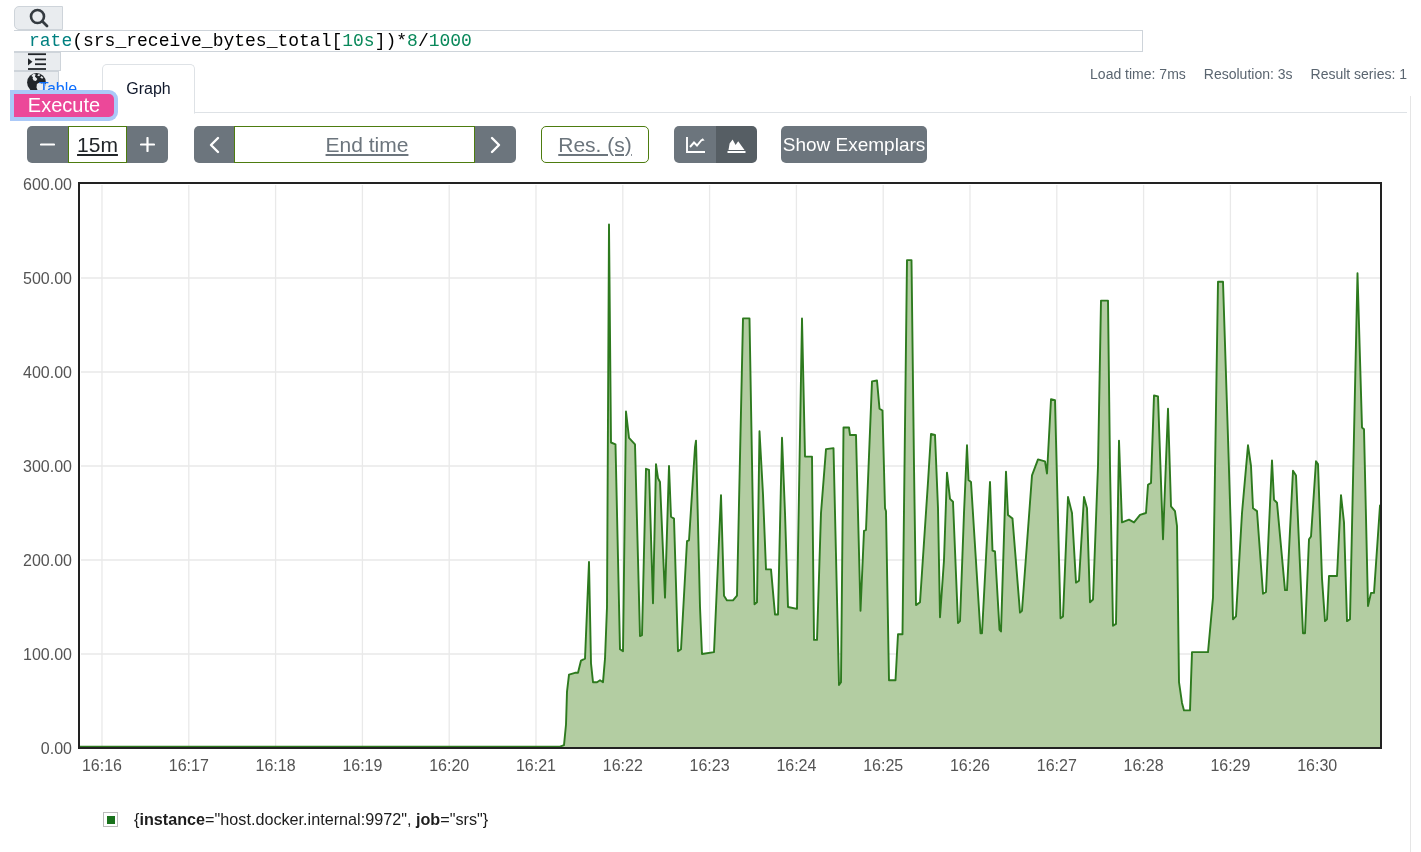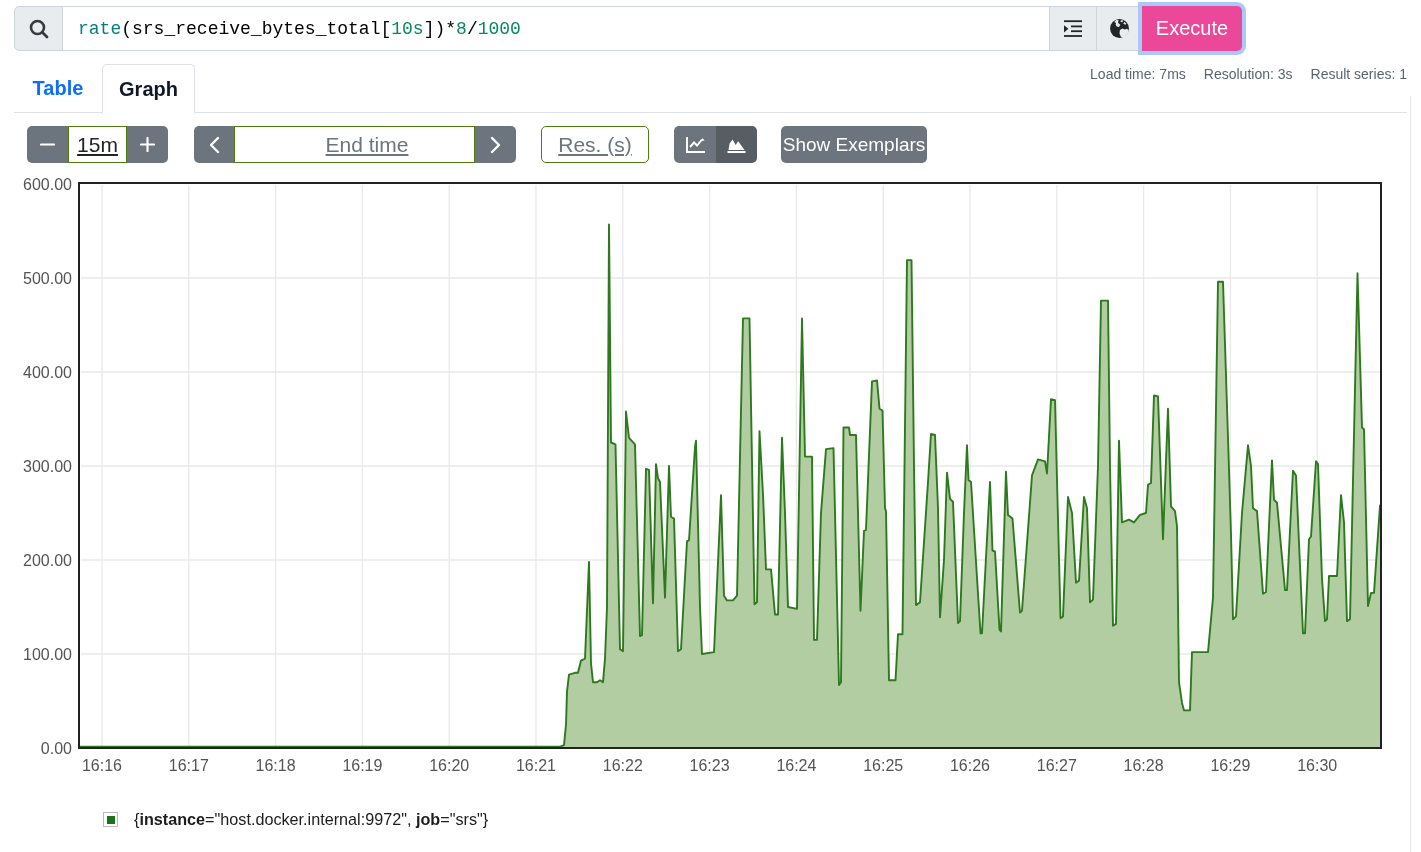--- a/index.html
+++ b/index.html
@@ -6,7 +6,7 @@
 html,body { width:1421px; height:852px; background:#fff; font-family:"Liberation Sans",sans-serif; overflow:hidden; }
 .abs { position:absolute; }
 
-#qrow { left:14px; top:6px; width:1228px; height:45px; display:flex; }
+#qrow { left:14px; top:6px; width:1129px; height:45px; display:flex;flex-direction:column; }
 #qaddon { width:49px; height:45px; background:#e9ecef; border:1px solid #ced4da; border-radius:5px 0 0 5px; display:flex; align-items:center; justify-content:center; }
 #qinput { flex:1; height:45px; background:#fff; border:1px solid #ced4da; border-left:none; display:flex; align-items:center; padding-left:15px; font-family:"Liberation Mono",monospace; font-size:18px; color:#000; white-space:pre; }
 .ibtn { width:47px; height:45px; background:#e9ecef; border:1px solid #ced4da; border-left:none; display:flex; align-items:center; justify-content:center; }

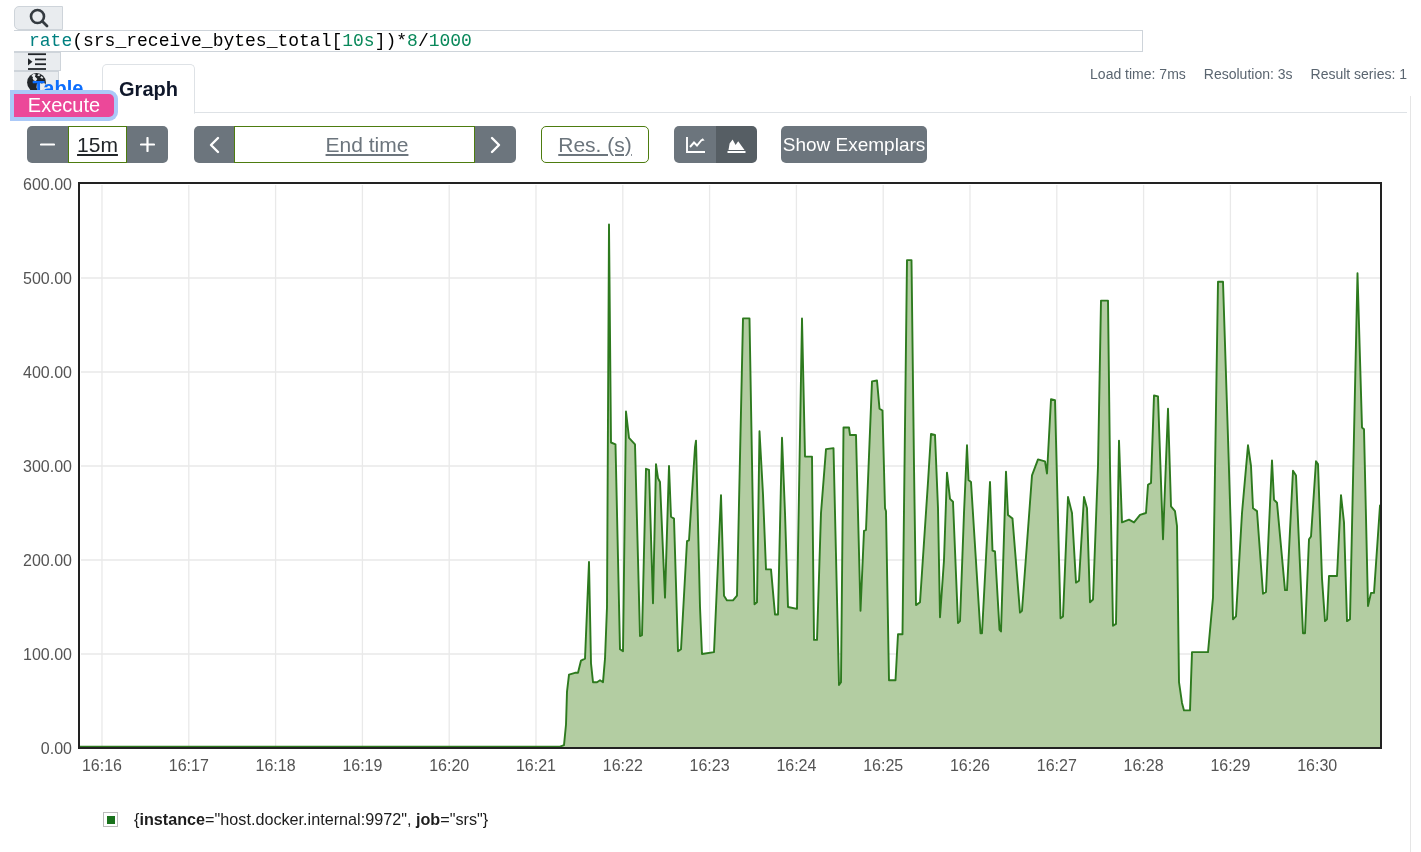--- a/index.html
+++ b/index.html
@@ -18,7 +18,7 @@
 #stats span { margin-left:18px; }
 
 #tabs { left:14px; top:64px; width:1393px; height:49px; border-bottom:1px solid #dee2e6; }
-.navlink { position:absolute; top:0; height:49px; display:flex; align-items:center; justify-content:center; font-size:20px;font-weight:bold; }
+.navlink { position:absolute; top:0; height:49px; display:flex; align-items:center; justify-content:center; font-size:16px; }
 #tab-table { left:0; width:88px; color:#0d6efd; }
 #tab-graph { left:88px; width:93px; color:#0f172a; background:#fff; border:1px solid #dee2e6; border-bottom:1px solid #fff; border-radius:5px 5px 0 0; top:0; height:50px; }
 

